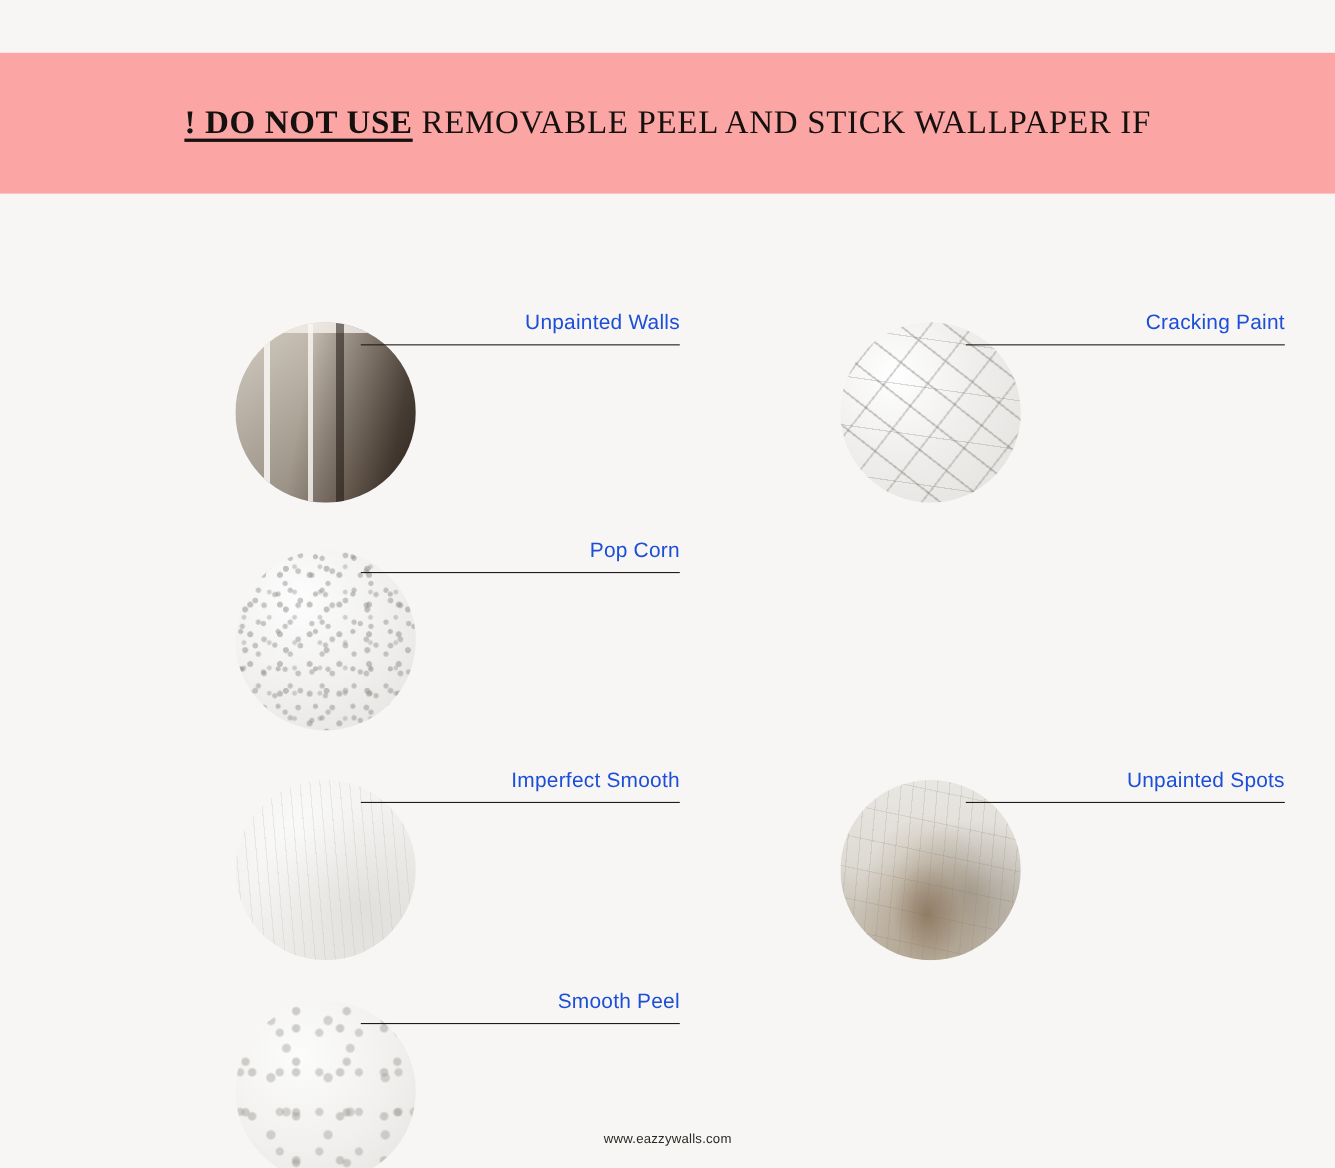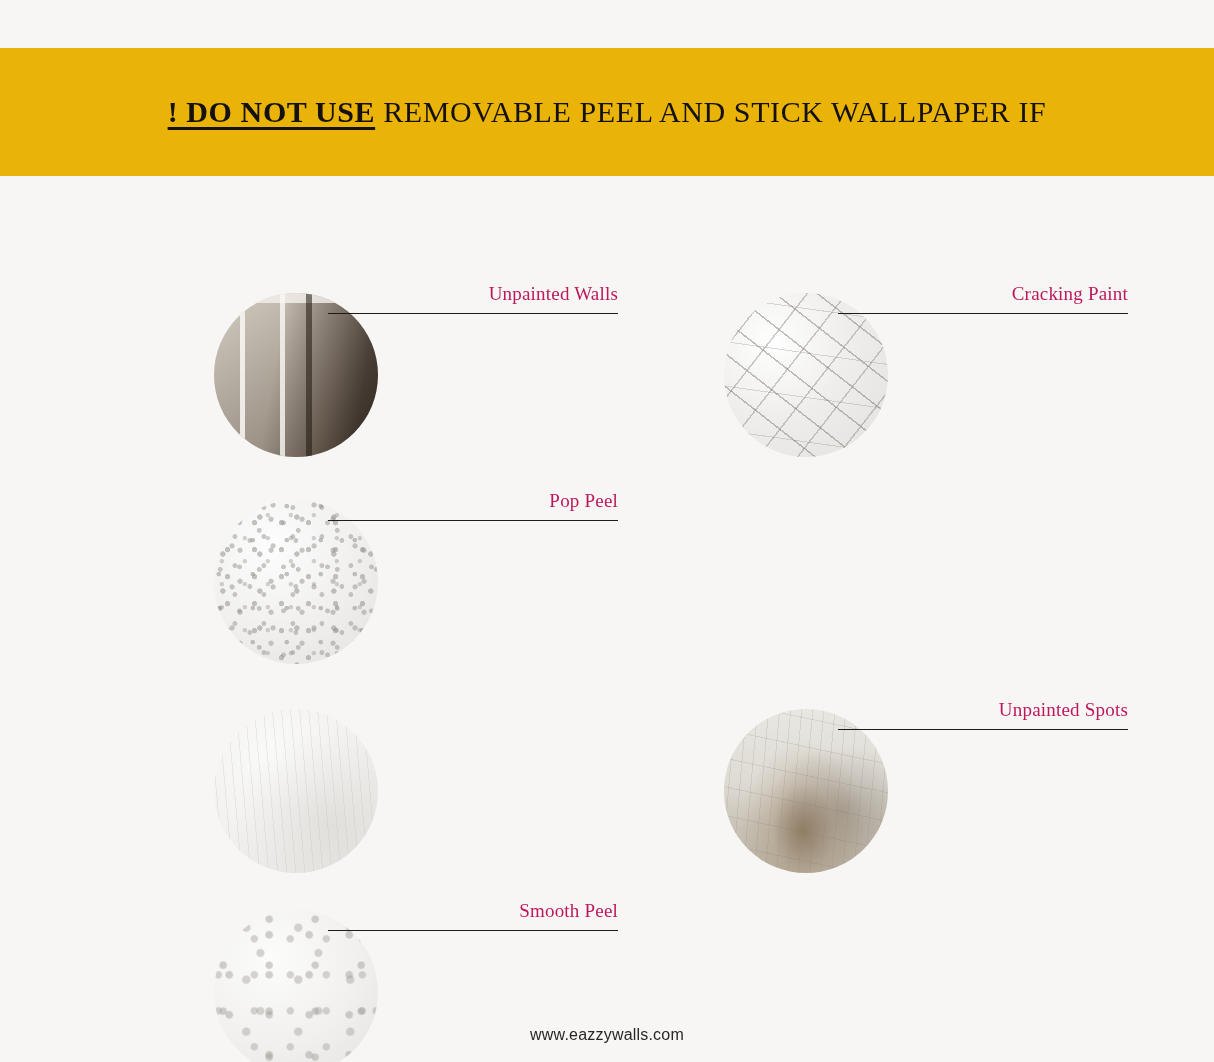--- a/index.html
+++ b/index.html
@@ -22,7 +22,7 @@
     top: 48px;
     width: 1214px;
     height: 128px;
-    background: #eab308;
+    background: #fca5a5;
     display: flex;
     align-items: center;
     justify-content: center;

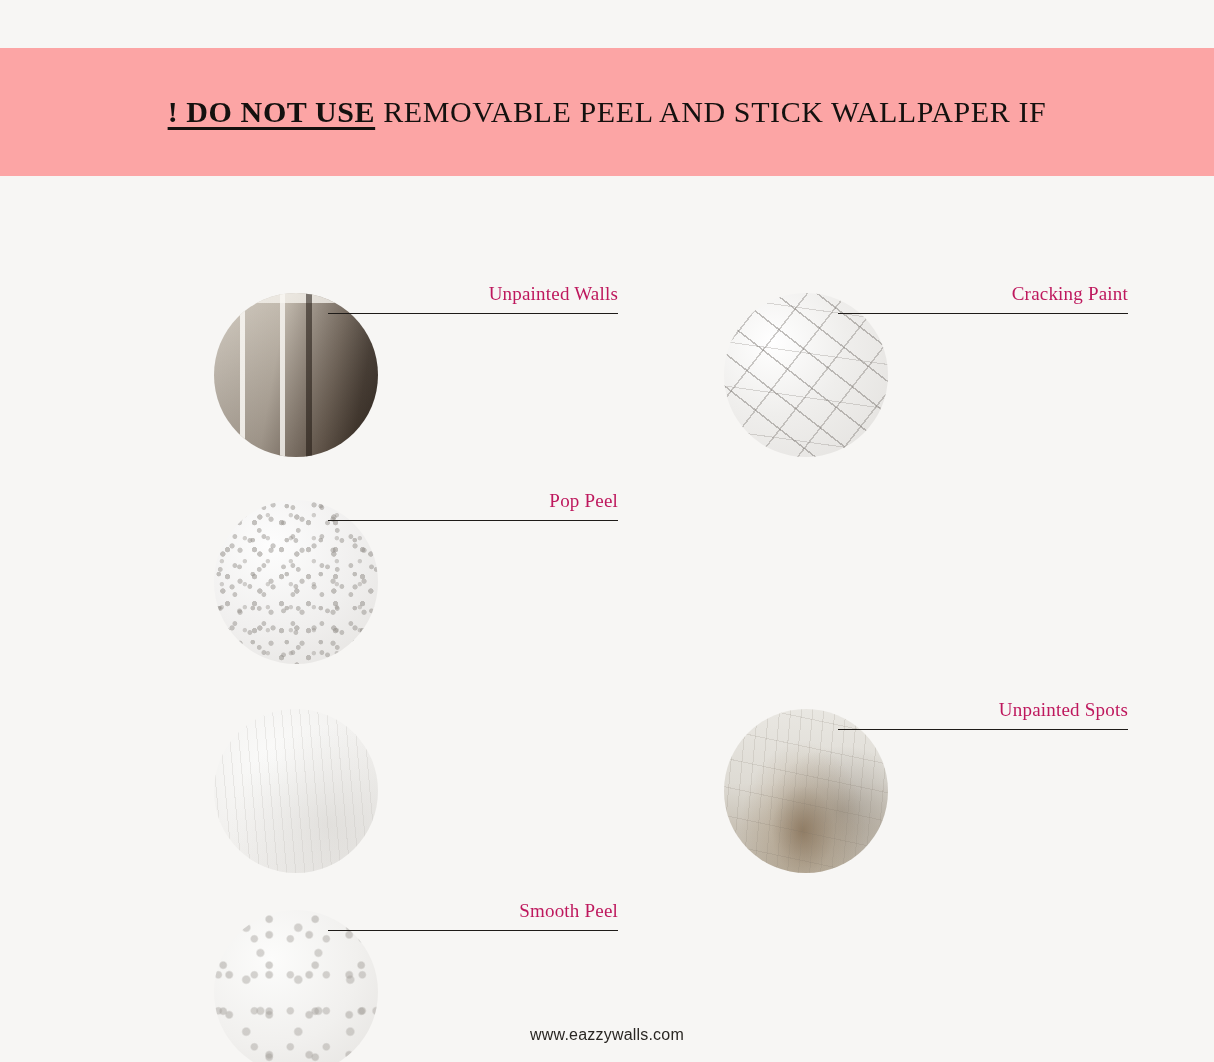--- a/index.html
+++ b/index.html
@@ -80,9 +80,9 @@
     text-align: right;
   }
   .label {
-    font-family: Liberation Serif, serif;
+    font-family: Liberation Sans, sans-serif;
     font-size: 19px;
-    color: #be185d;
+    color: #1d4ed8;
     letter-spacing: 0.2px;
     display: block;
     padding-bottom: 8px;

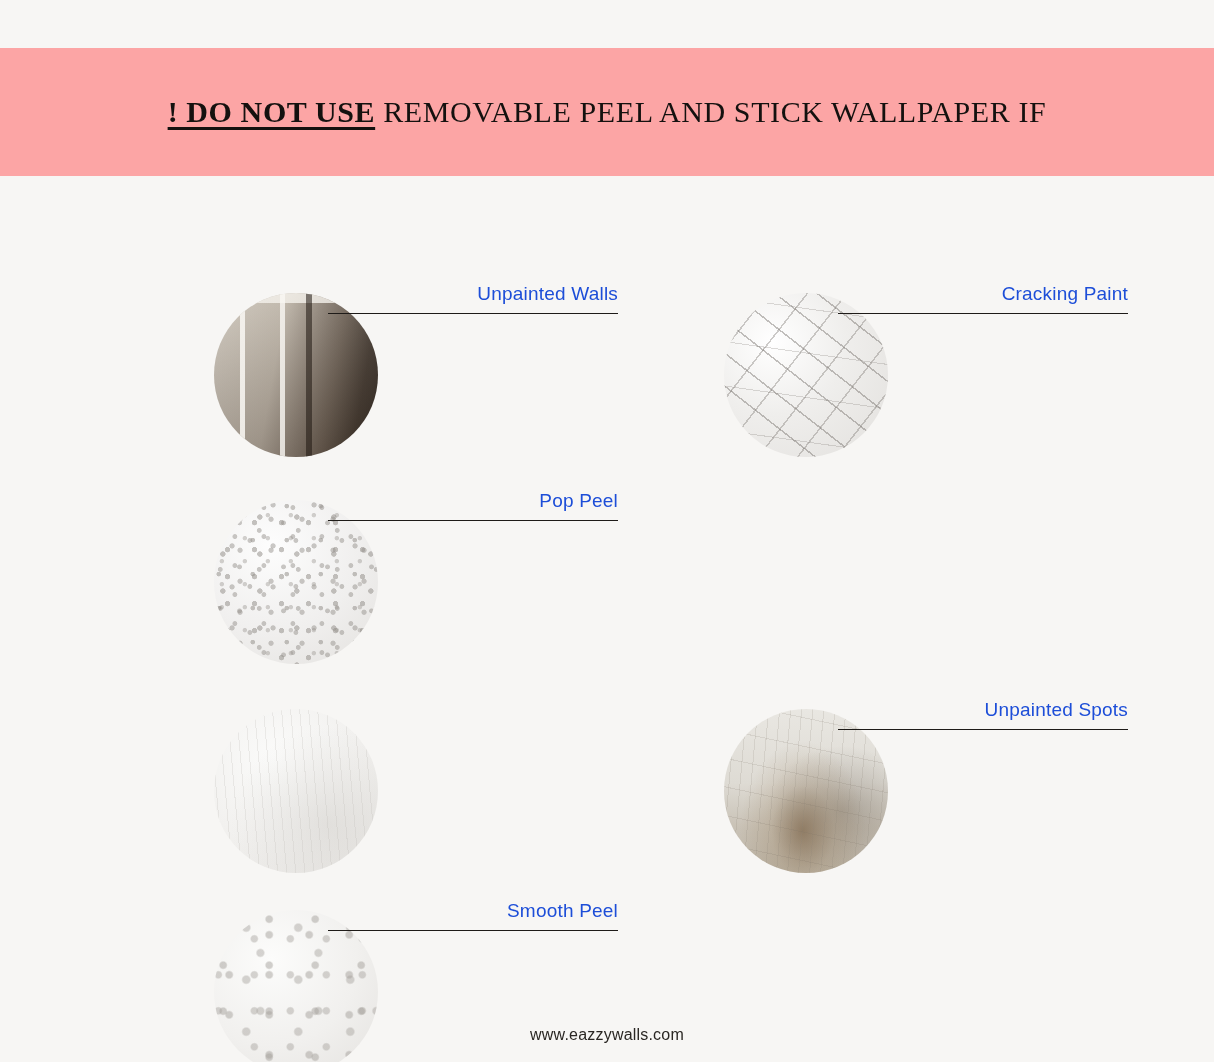--- a/index.html
+++ b/index.html
@@ -57,7 +57,7 @@
     height: 210px;
   }
   .cell.col1 { left: 188px; }
-  .cell.col2 { left: 698px; }
+  .cell.col2 { left: 738px; }
   .cell.row1 { top: 55px; }
   .cell.row2 { top: 262px; }
   .cell.row3 { top: 471px; }

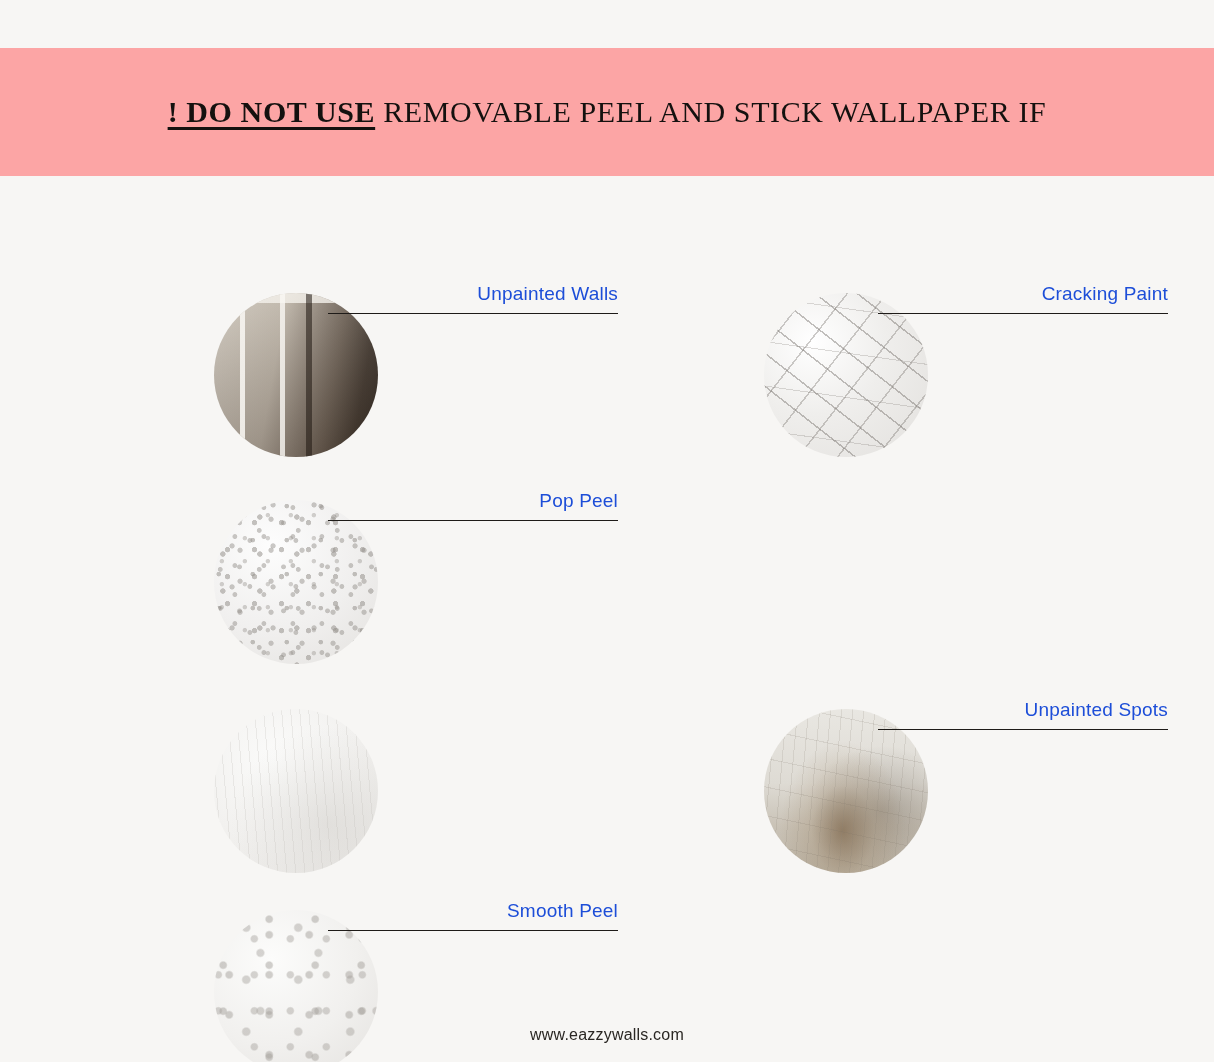--- a/index.html
+++ b/index.html
@@ -243,7 +243,7 @@
   <div class="cell col1 row2">
     <div class="swatch tex-popcorn"></div>
     <div class="label-wrap">
-      <span class="label">Pop Peel</span>
+      <span class="label">Pop Corn</span>
       <div class="rule"></div>
     </div>
   </div>

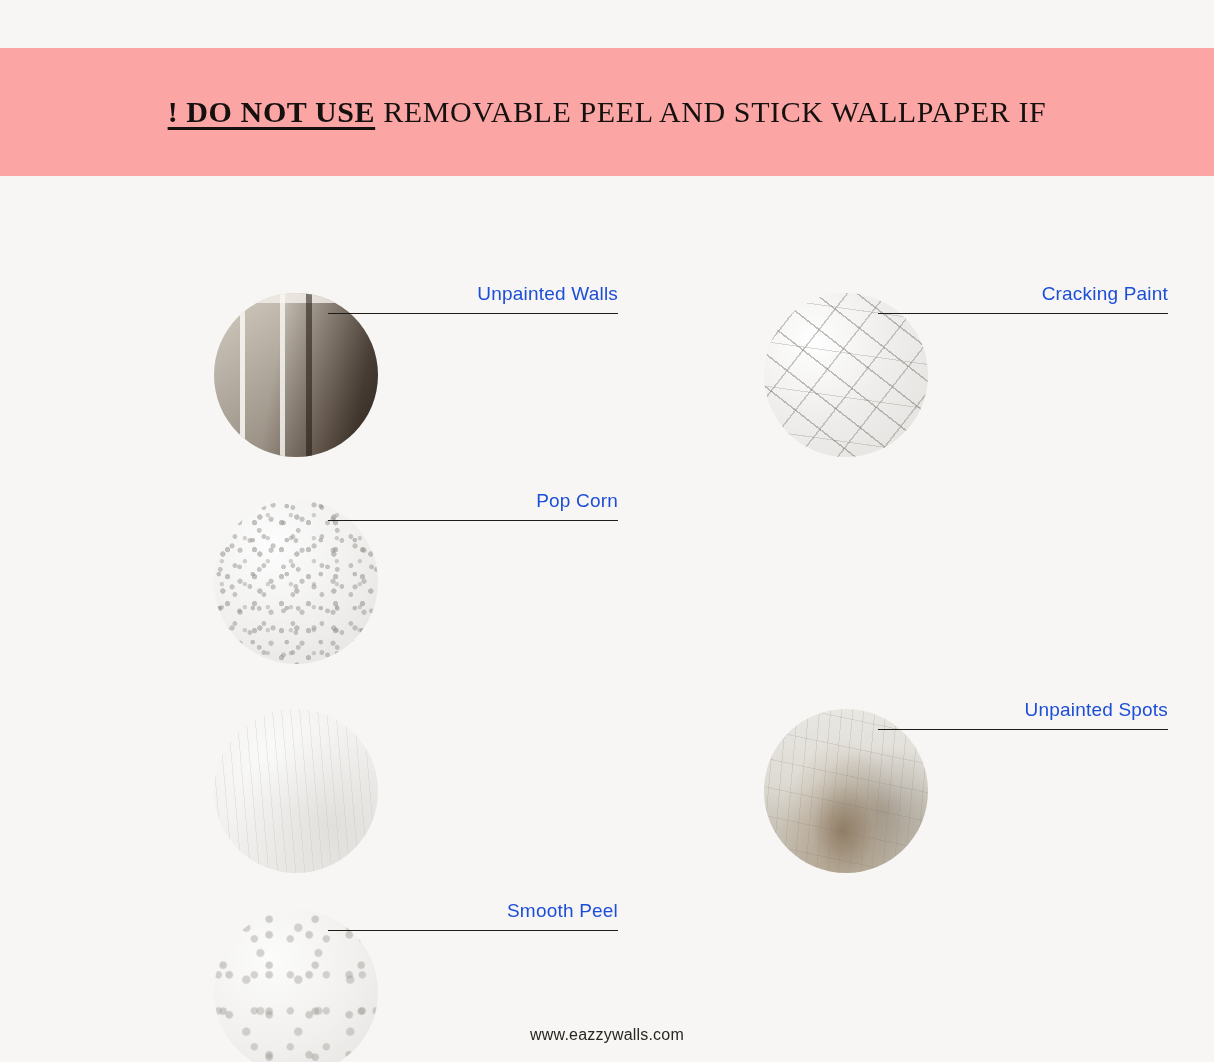--- a/index.html
+++ b/index.html
@@ -251,6 +251,10 @@
 
   <div class="cell col1 row3">
     <div class="swatch tex-smooth"></div>
+    <div class="label-wrap">
+      <span class="label">Imperfect Smooth</span>
+      <div class="rule"></div>
+    </div>
   </div>
 
   <div class="cell col2 row3">

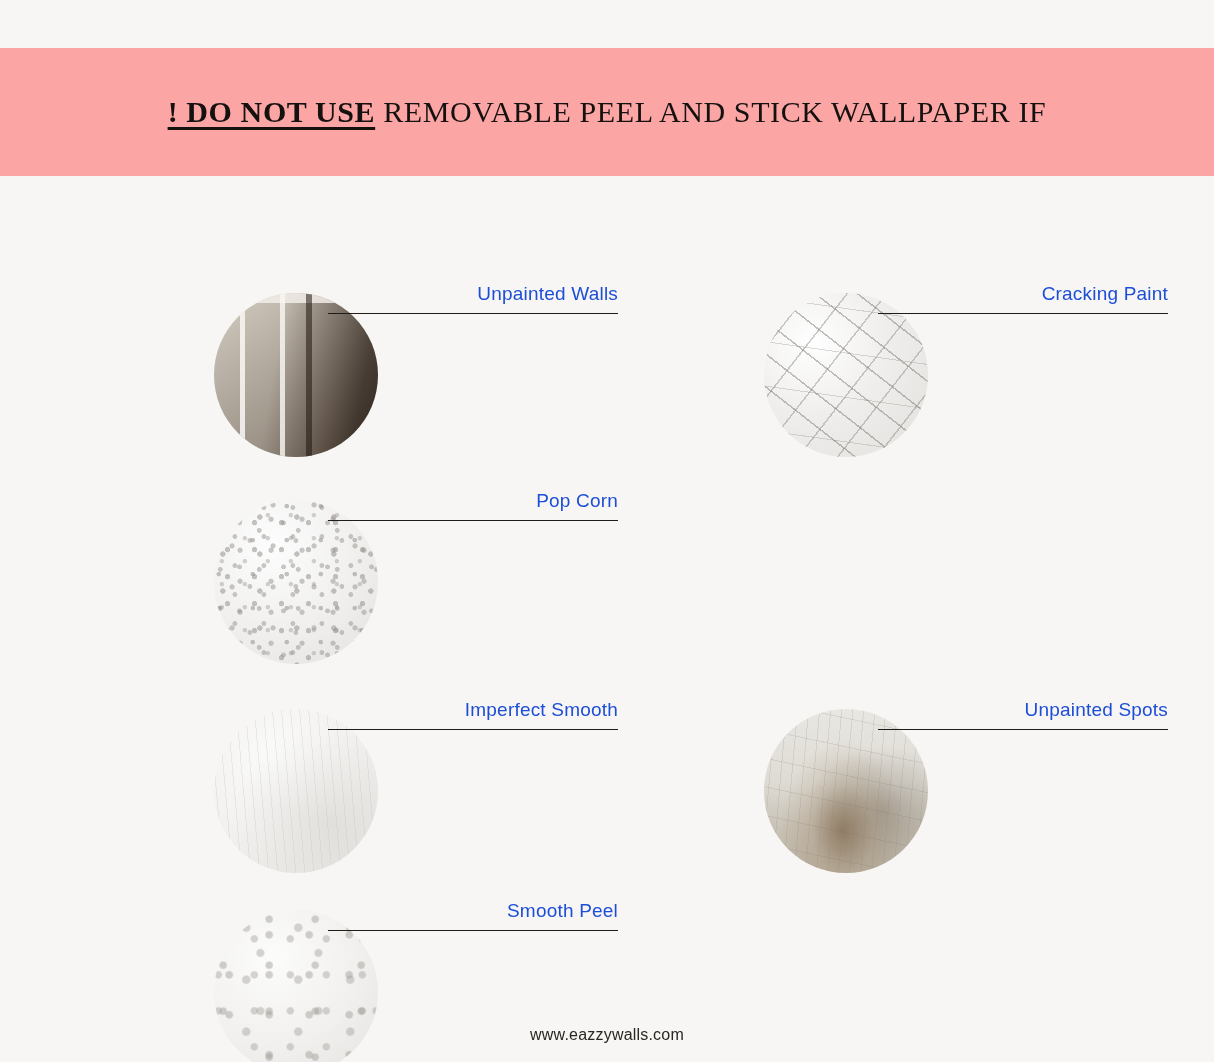--- a/index.html
+++ b/index.html
@@ -208,7 +208,7 @@
   }
   .footer-text {
     font-family: "Liberation Sans", sans-serif;
-    font-size: 16px;
+    font-size: 12px;
     color: #2a2723;
     letter-spacing: 0.2px;
   }

